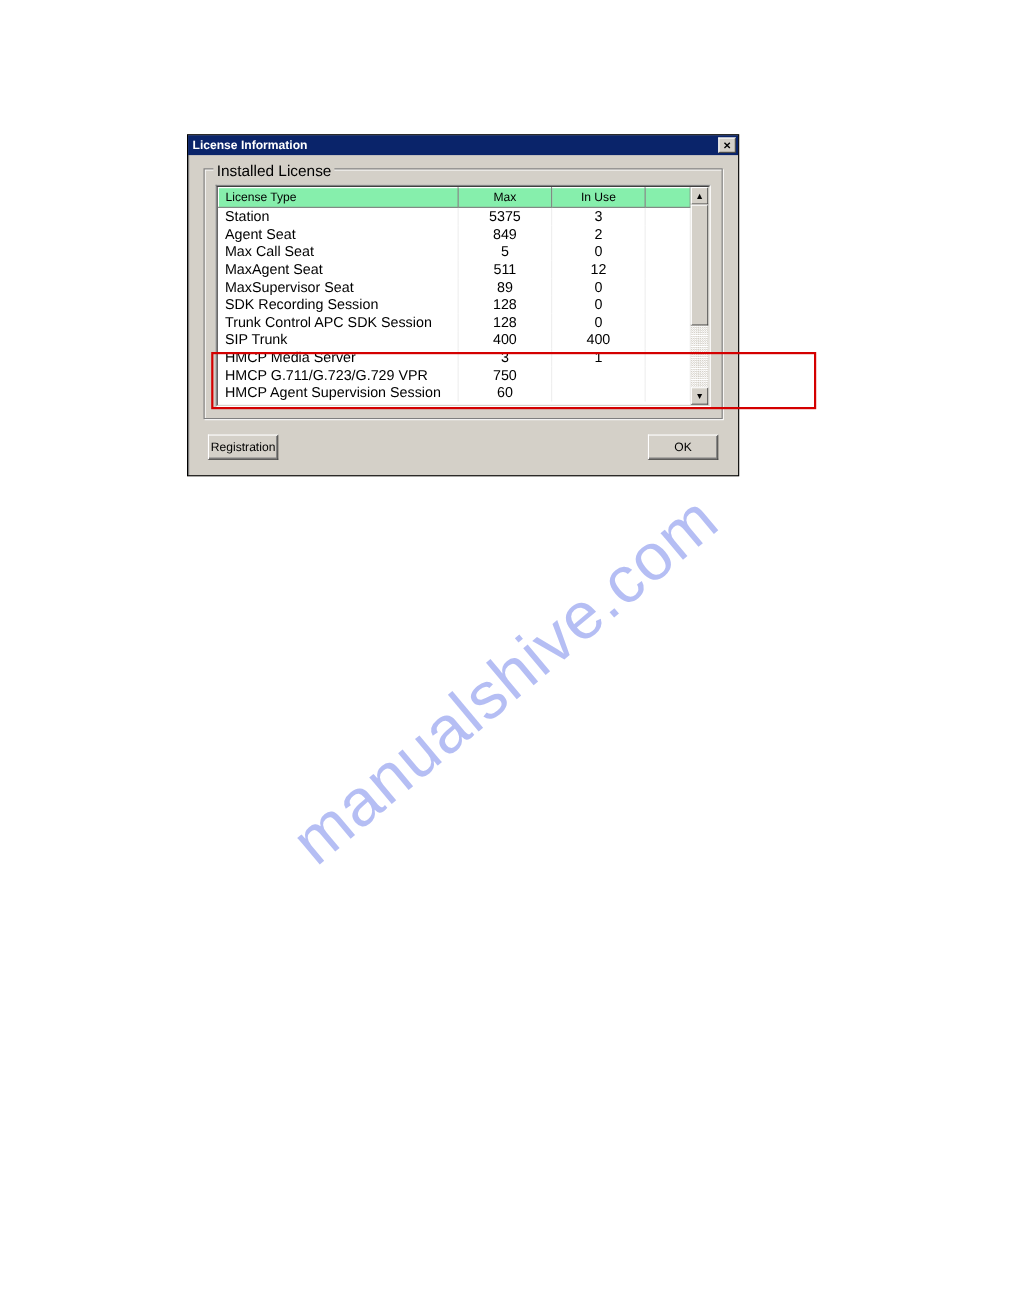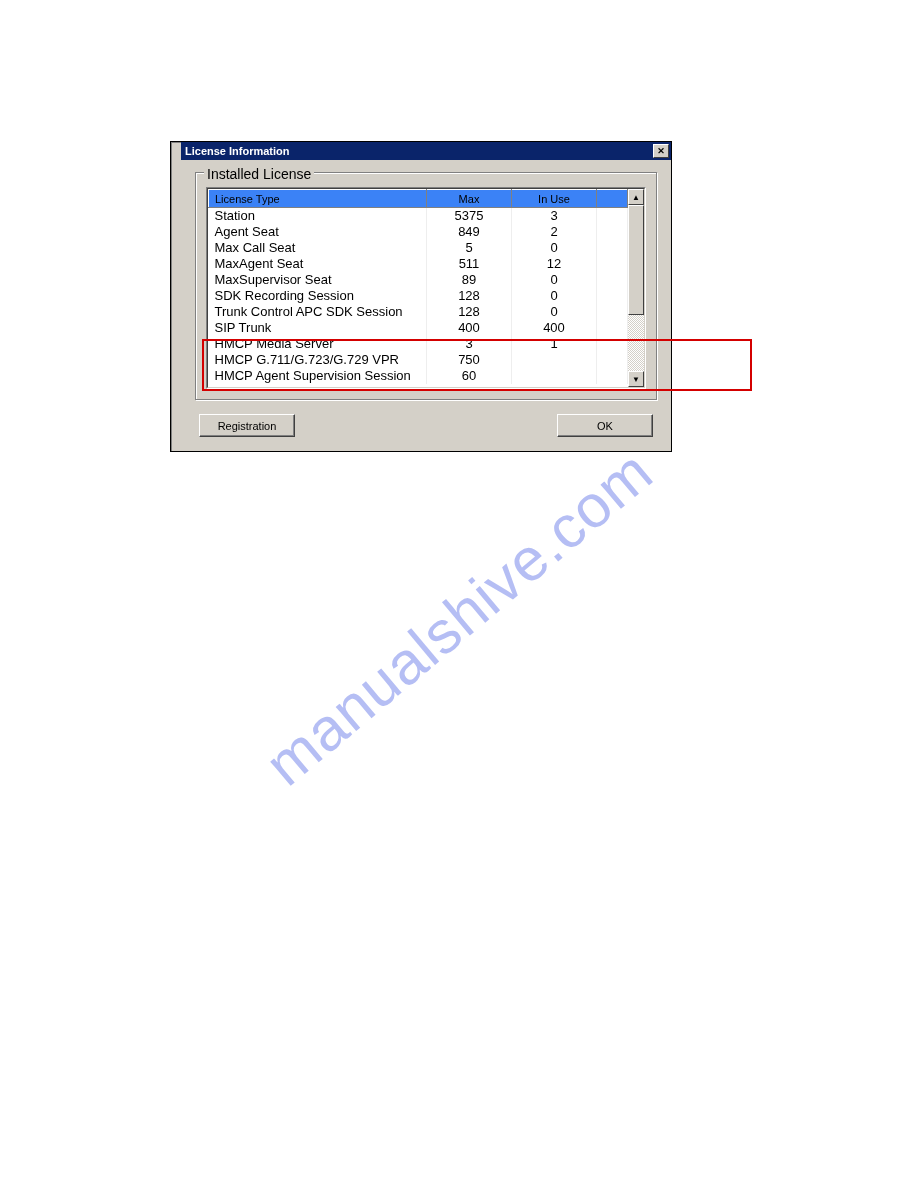--- a/index.html
+++ b/index.html
@@ -14,12 +14,11 @@
     .dialog {
       position: absolute;
       left: 170px;
-      top: 141px;
+      top: 122px;
       width: 502px;
       background: #d4d0c8;
       border: 1px solid #000;
       box-shadow: 1px 1px 0 #808080 inset;
-      padding-left: 10px;
     }
     .titlebar {
       background: linear-gradient(to right, #0a246a, #a6caf0);

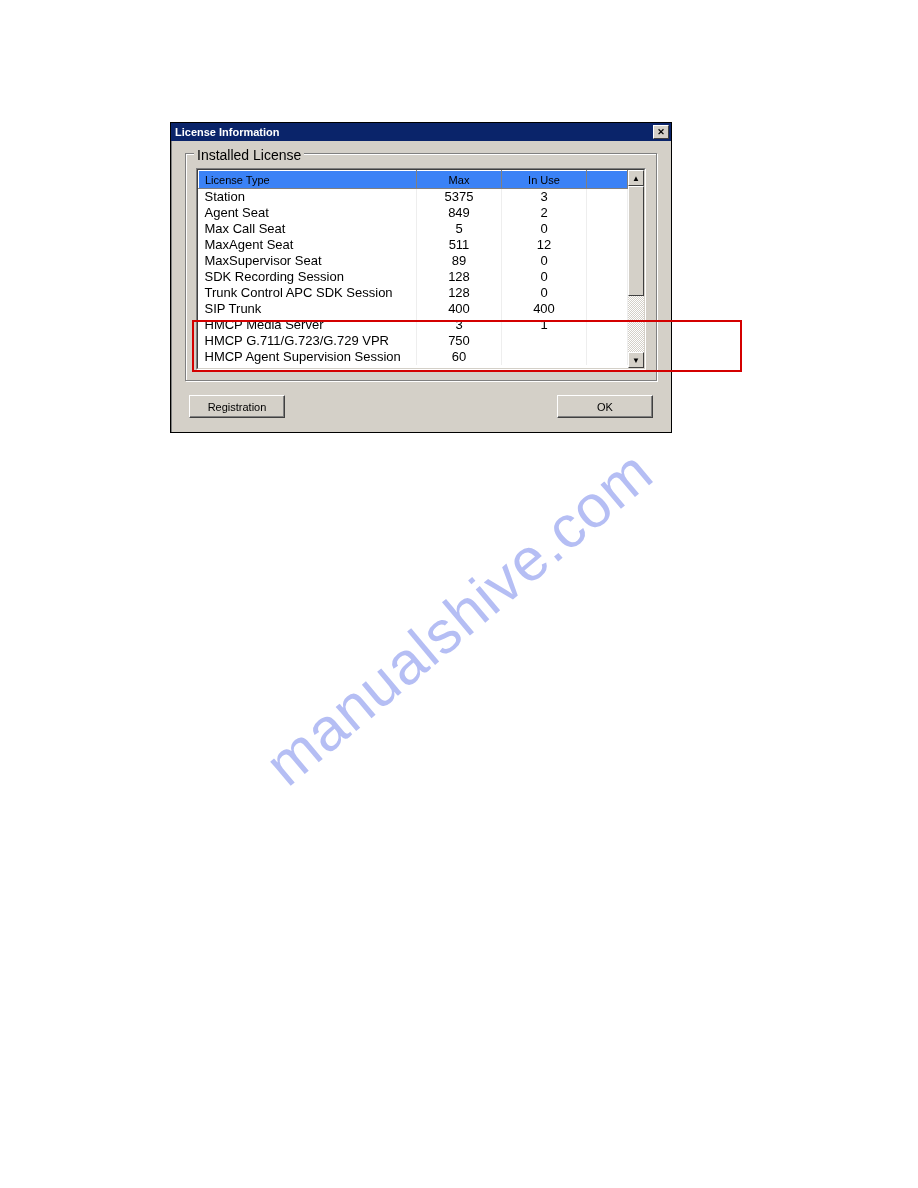--- a/index.html
+++ b/index.html
@@ -94,7 +94,7 @@
       table-layout: fixed;
     }
     th {
-      background: #3b82f6;
+      background: #86efac;
       border-top: 1px solid #fff;
       border-left: 1px solid #fff;
       border-right: 1px solid #808080;

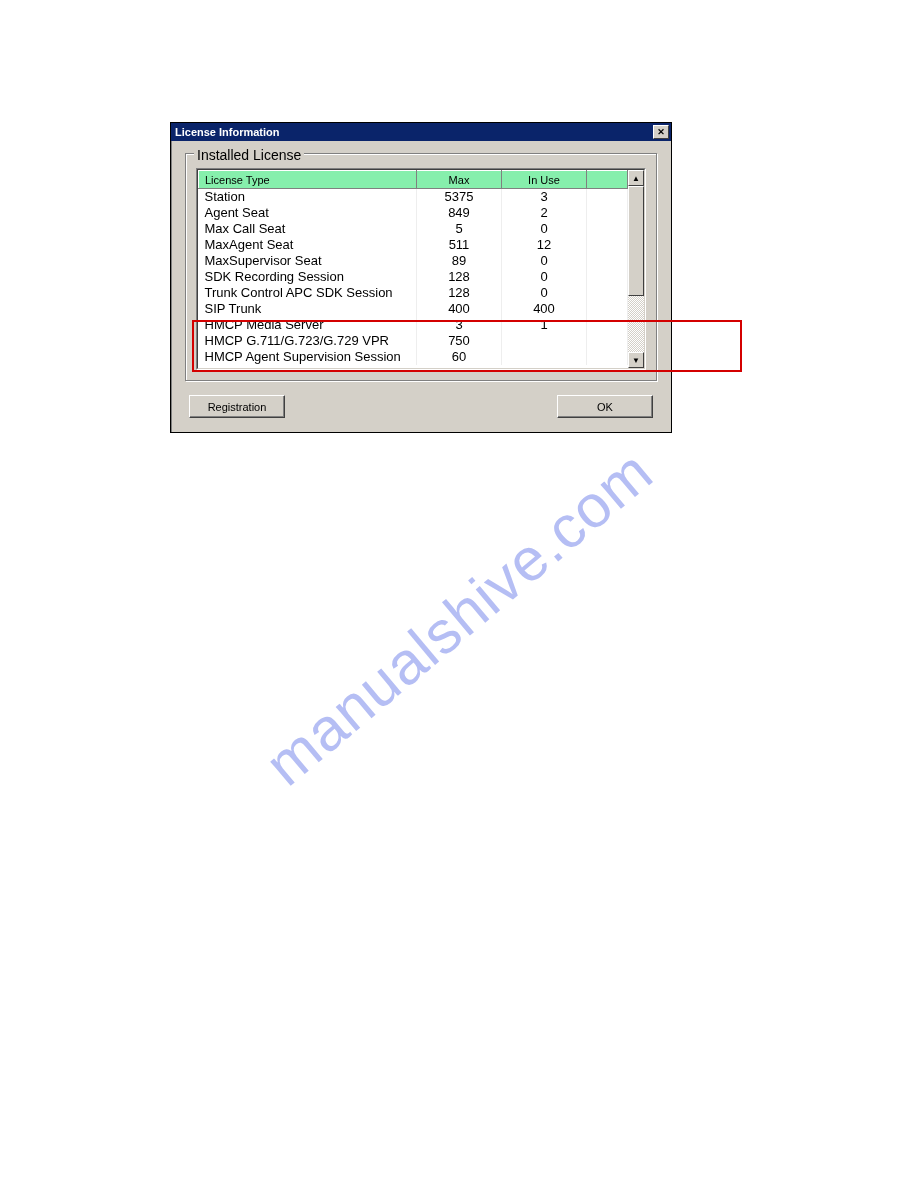--- a/index.html
+++ b/index.html
@@ -155,7 +155,7 @@
       border-bottom: 1px solid #404040;
       box-shadow: -1px -1px 0 #808080 inset;
       padding: 3px 0;
-      width: 96px;
+      width: 64px;
       height: 23px;
       font-family: inherit;
       font-size: 11px;

